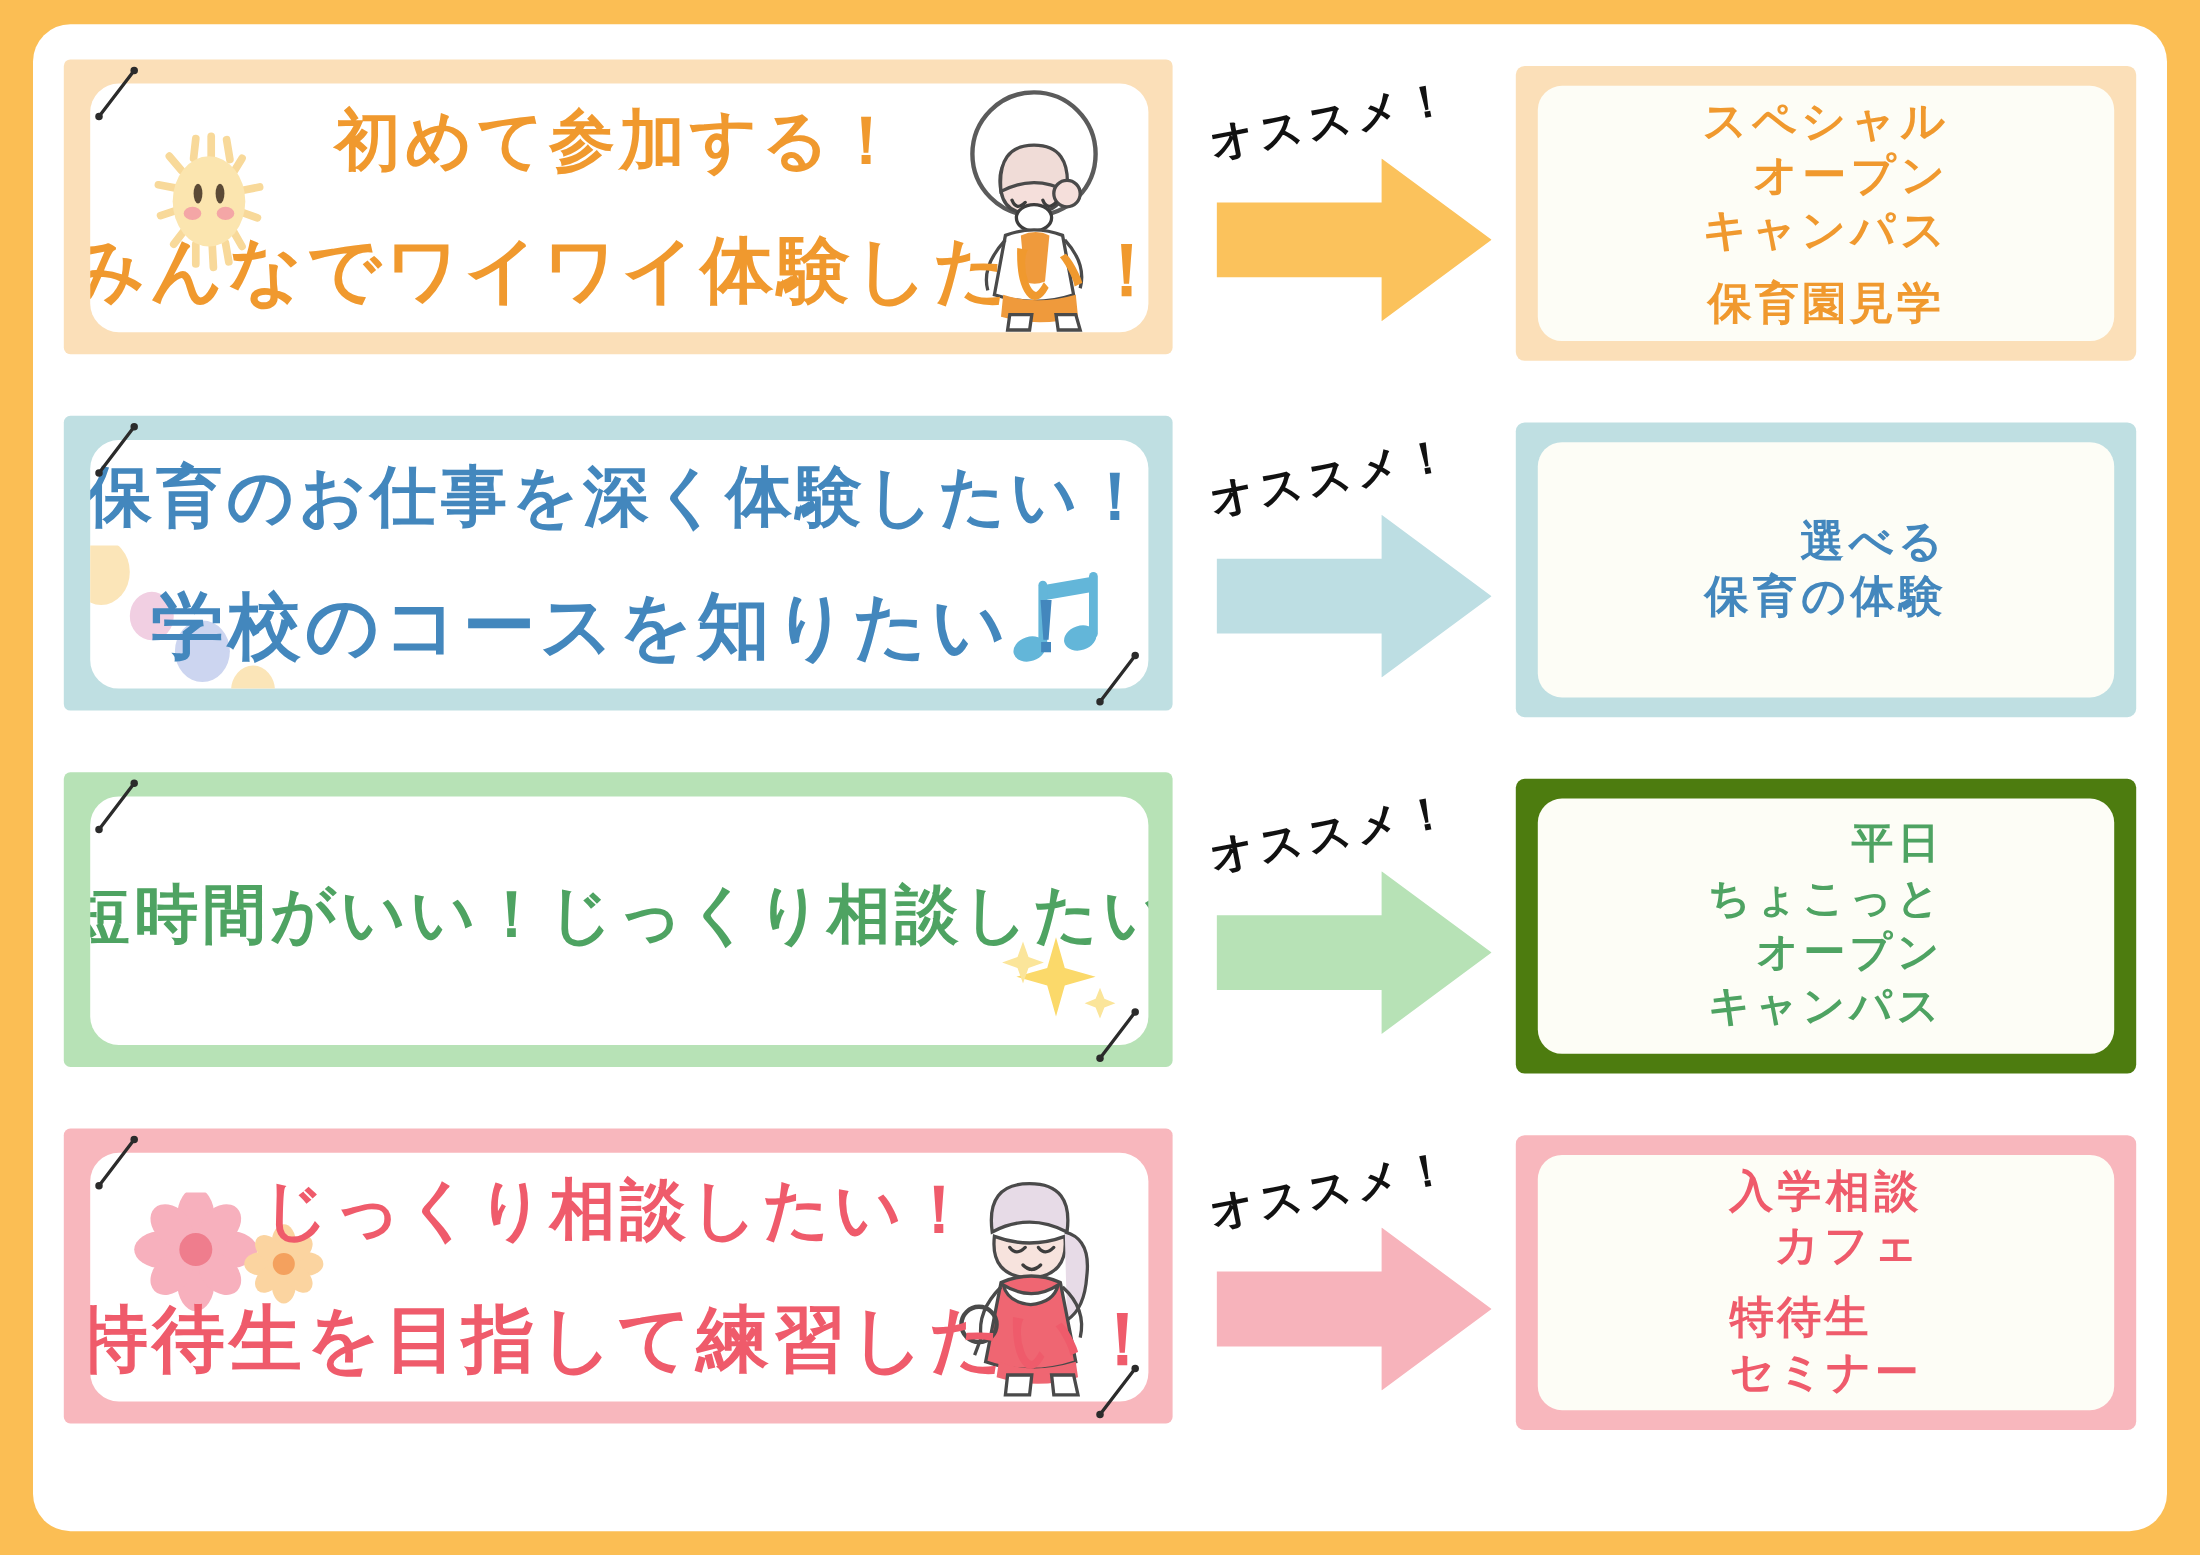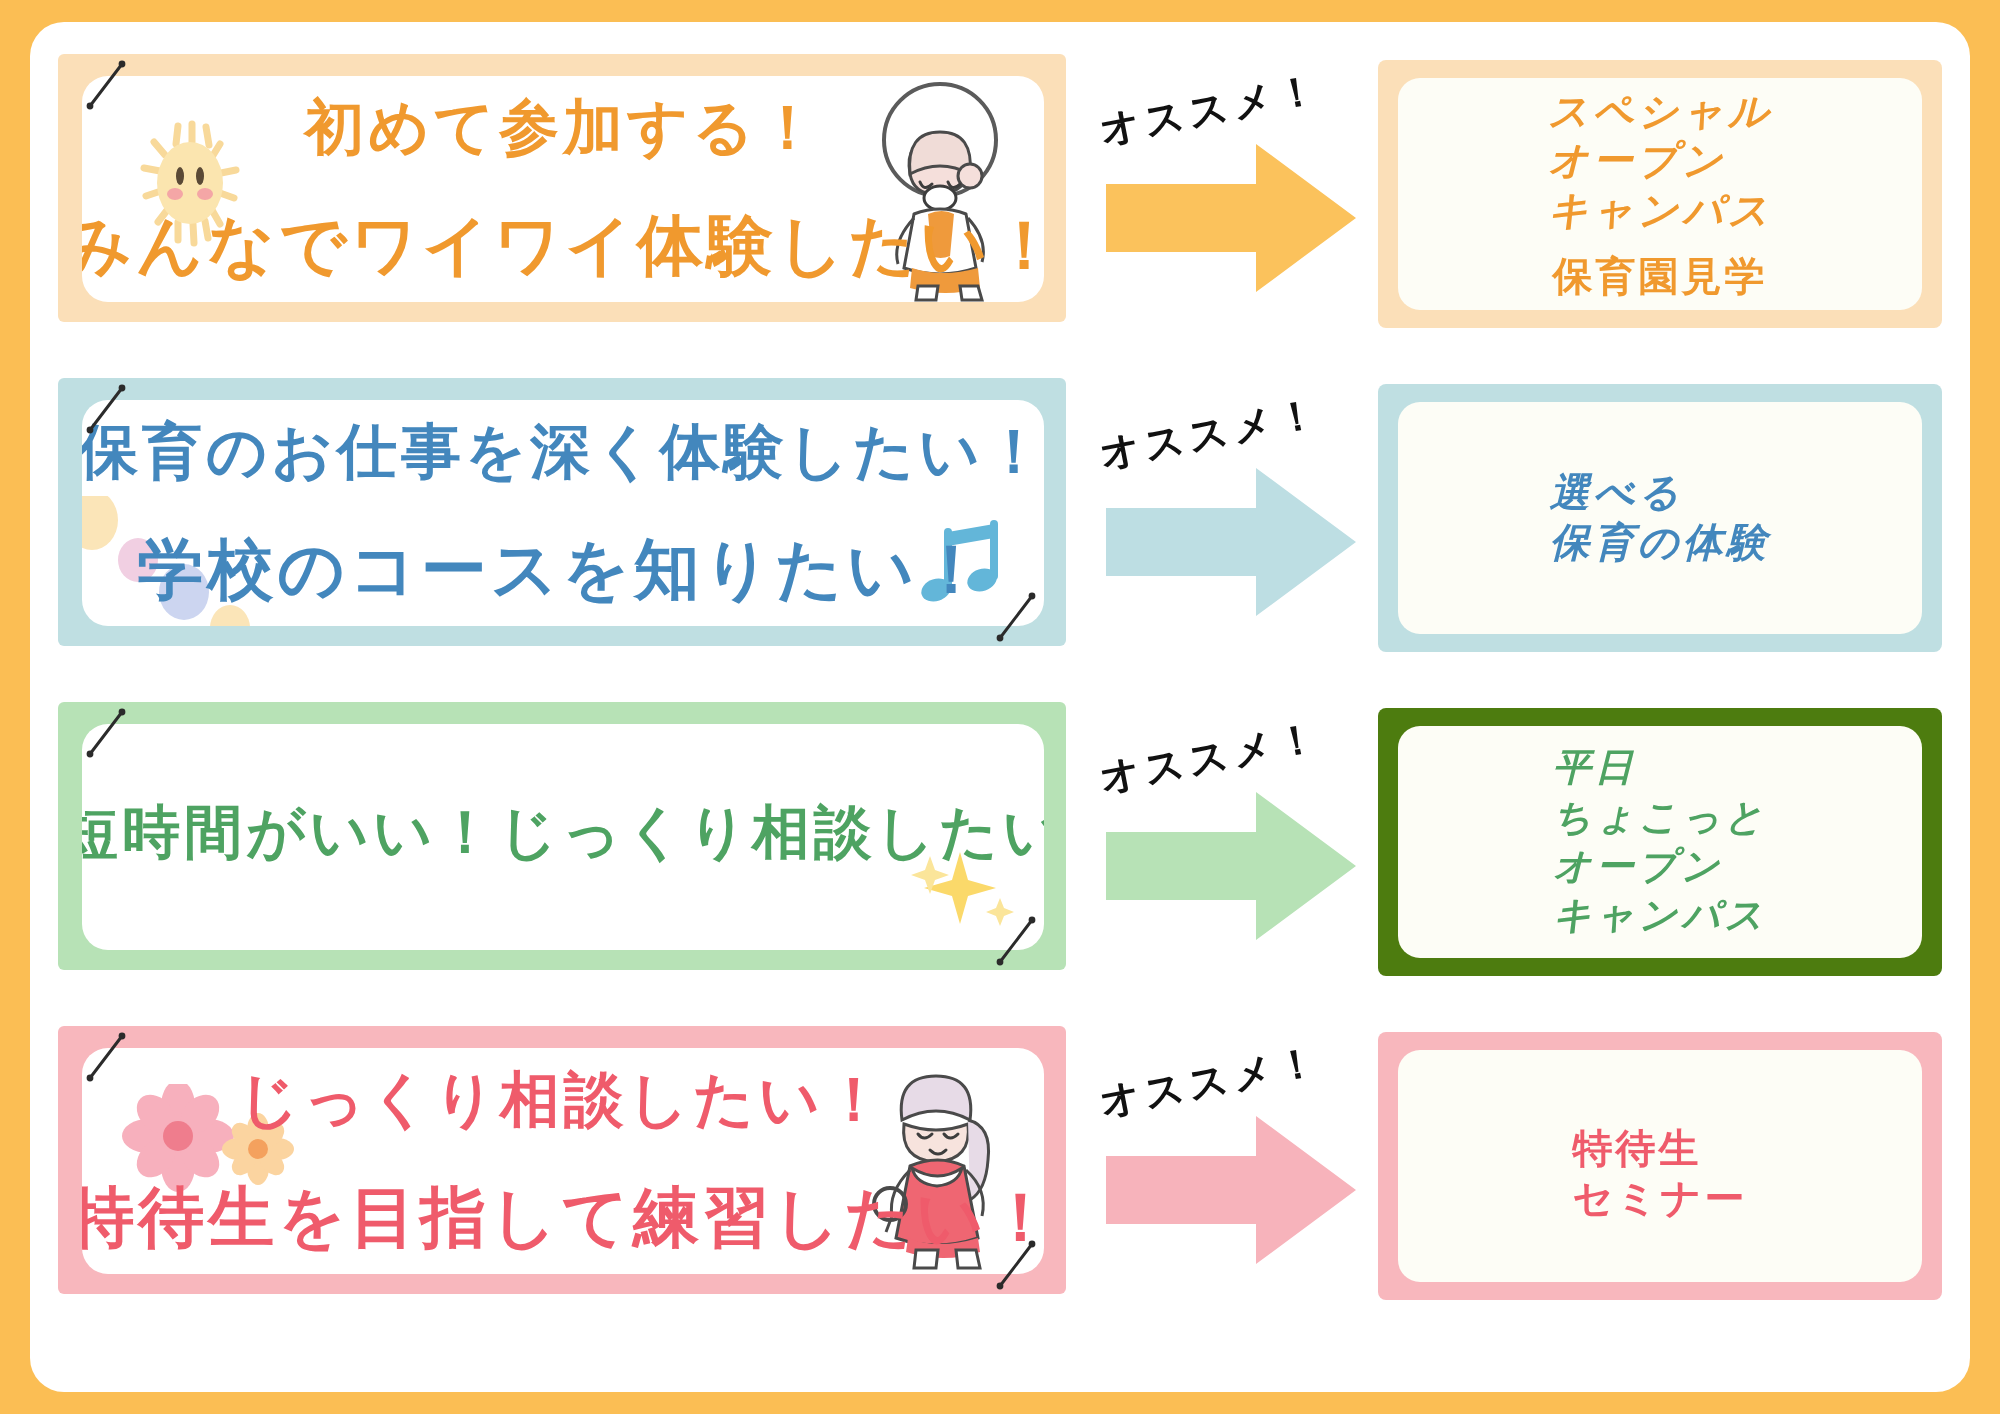--- a/index.html
+++ b/index.html
@@ -126,10 +126,9 @@
     font-size:40px;
     font-weight:700;
     line-height:1.24;
-    text-align:left;
+    text-align:right;
     letter-spacing:4px;
     white-space:pre-line;
-    font-style:italic;
   }
   .rsub {
     margin-top:10px;

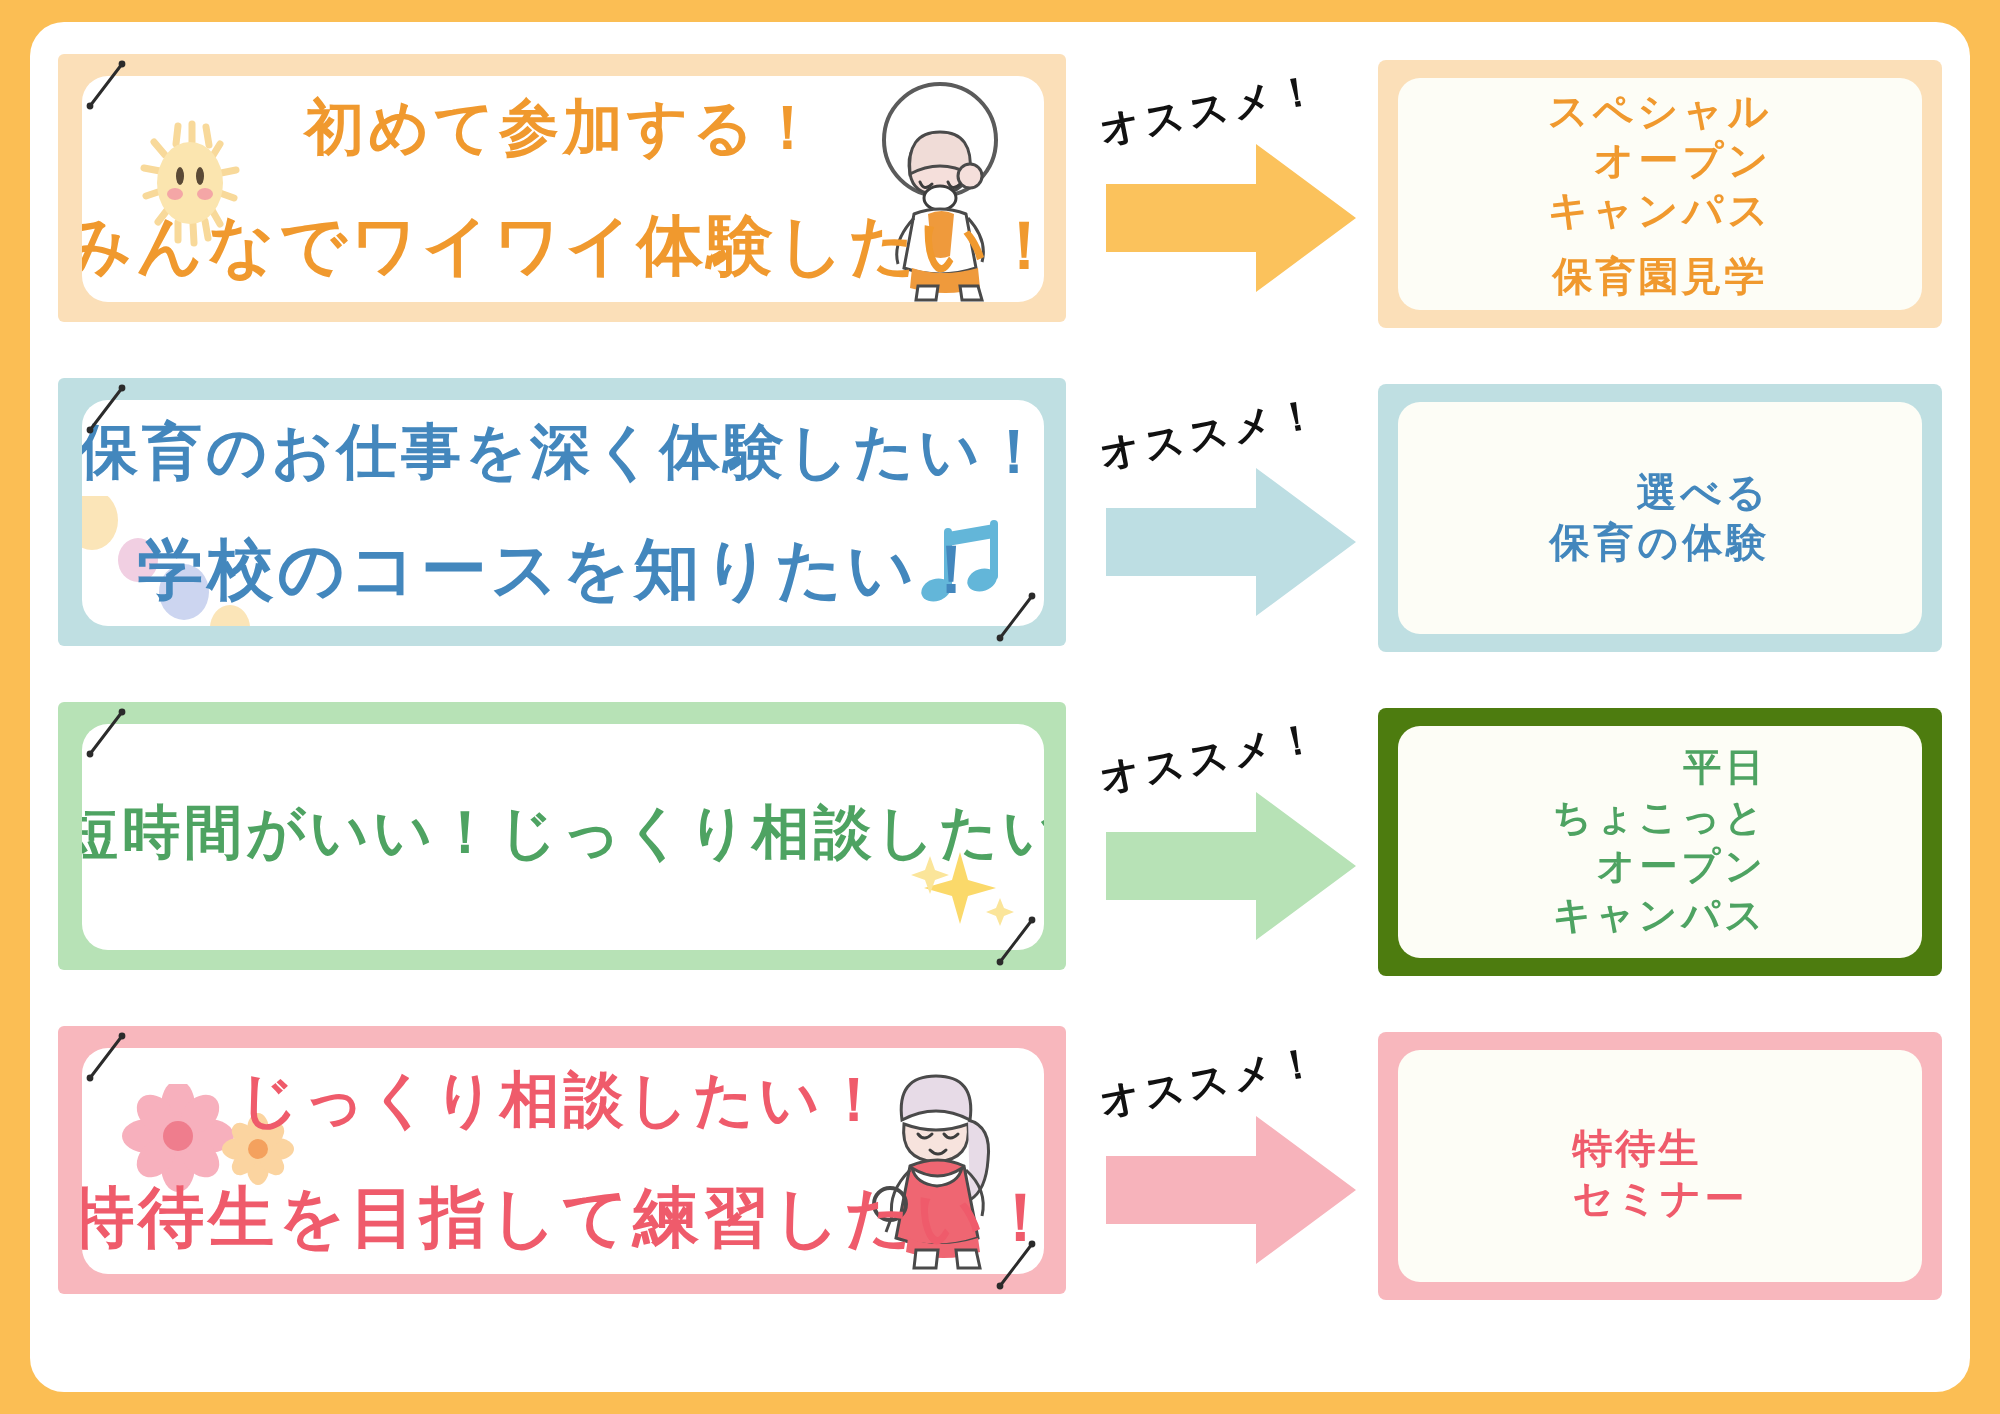--- a/index.html
+++ b/index.html
@@ -391,6 +391,8 @@
 
       <div class="result" style="background:#f8b7bd;">
         <div class="result-inner">
+          <div class="rtitle" style="color:#ef5b6b;">入学相談
+カフェ</div>
           <div class="rsub gap" style="color:#ef5b6b;">特待生
 セミナー</div>
         </div>

